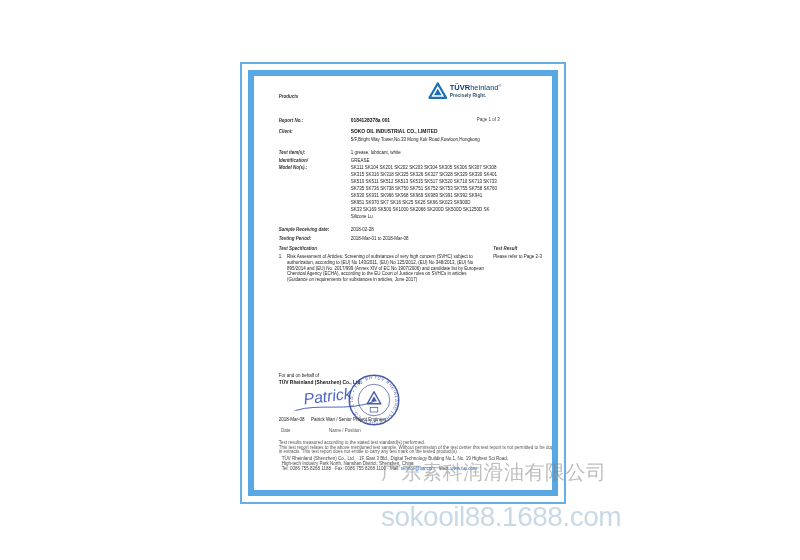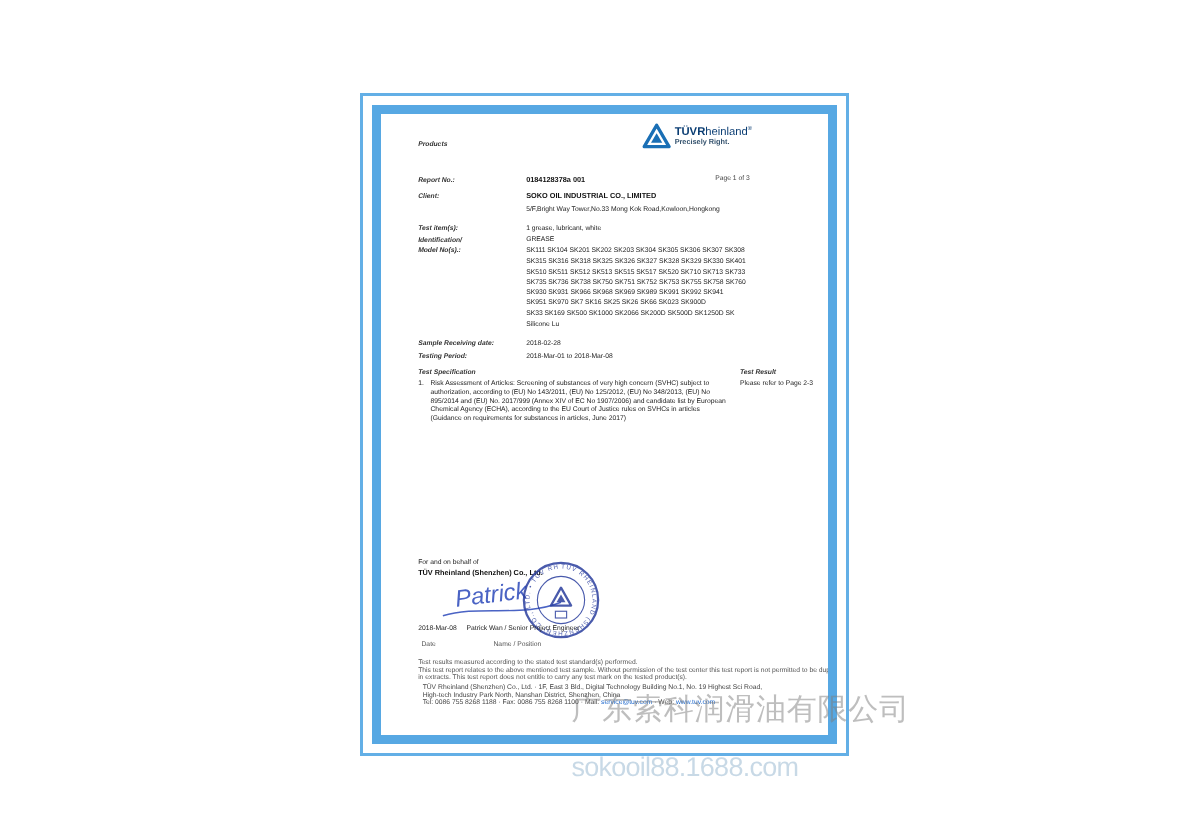--- a/index.html
+++ b/index.html
@@ -41,7 +41,7 @@
   
   .wm-company { position:absolute; left:381px; top:459px; font-size:20px; letter-spacing:0.5px;
                 color:rgba(125,125,125,0.50); font-weight:normal; white-space:nowrap; z-index:5; }
-  .wm-url { position:absolute; left:381px; top:501px; font-size:18px; letter-spacing:-0.5px;
+  .wm-url { position:absolute; left:381px; top:501px; font-size:28px; letter-spacing:-0.5px;
             color:rgba(110,155,190,0.38); font-weight:normal; white-space:nowrap; z-index:5; }
 
   .sig-svg { position:absolute; }

